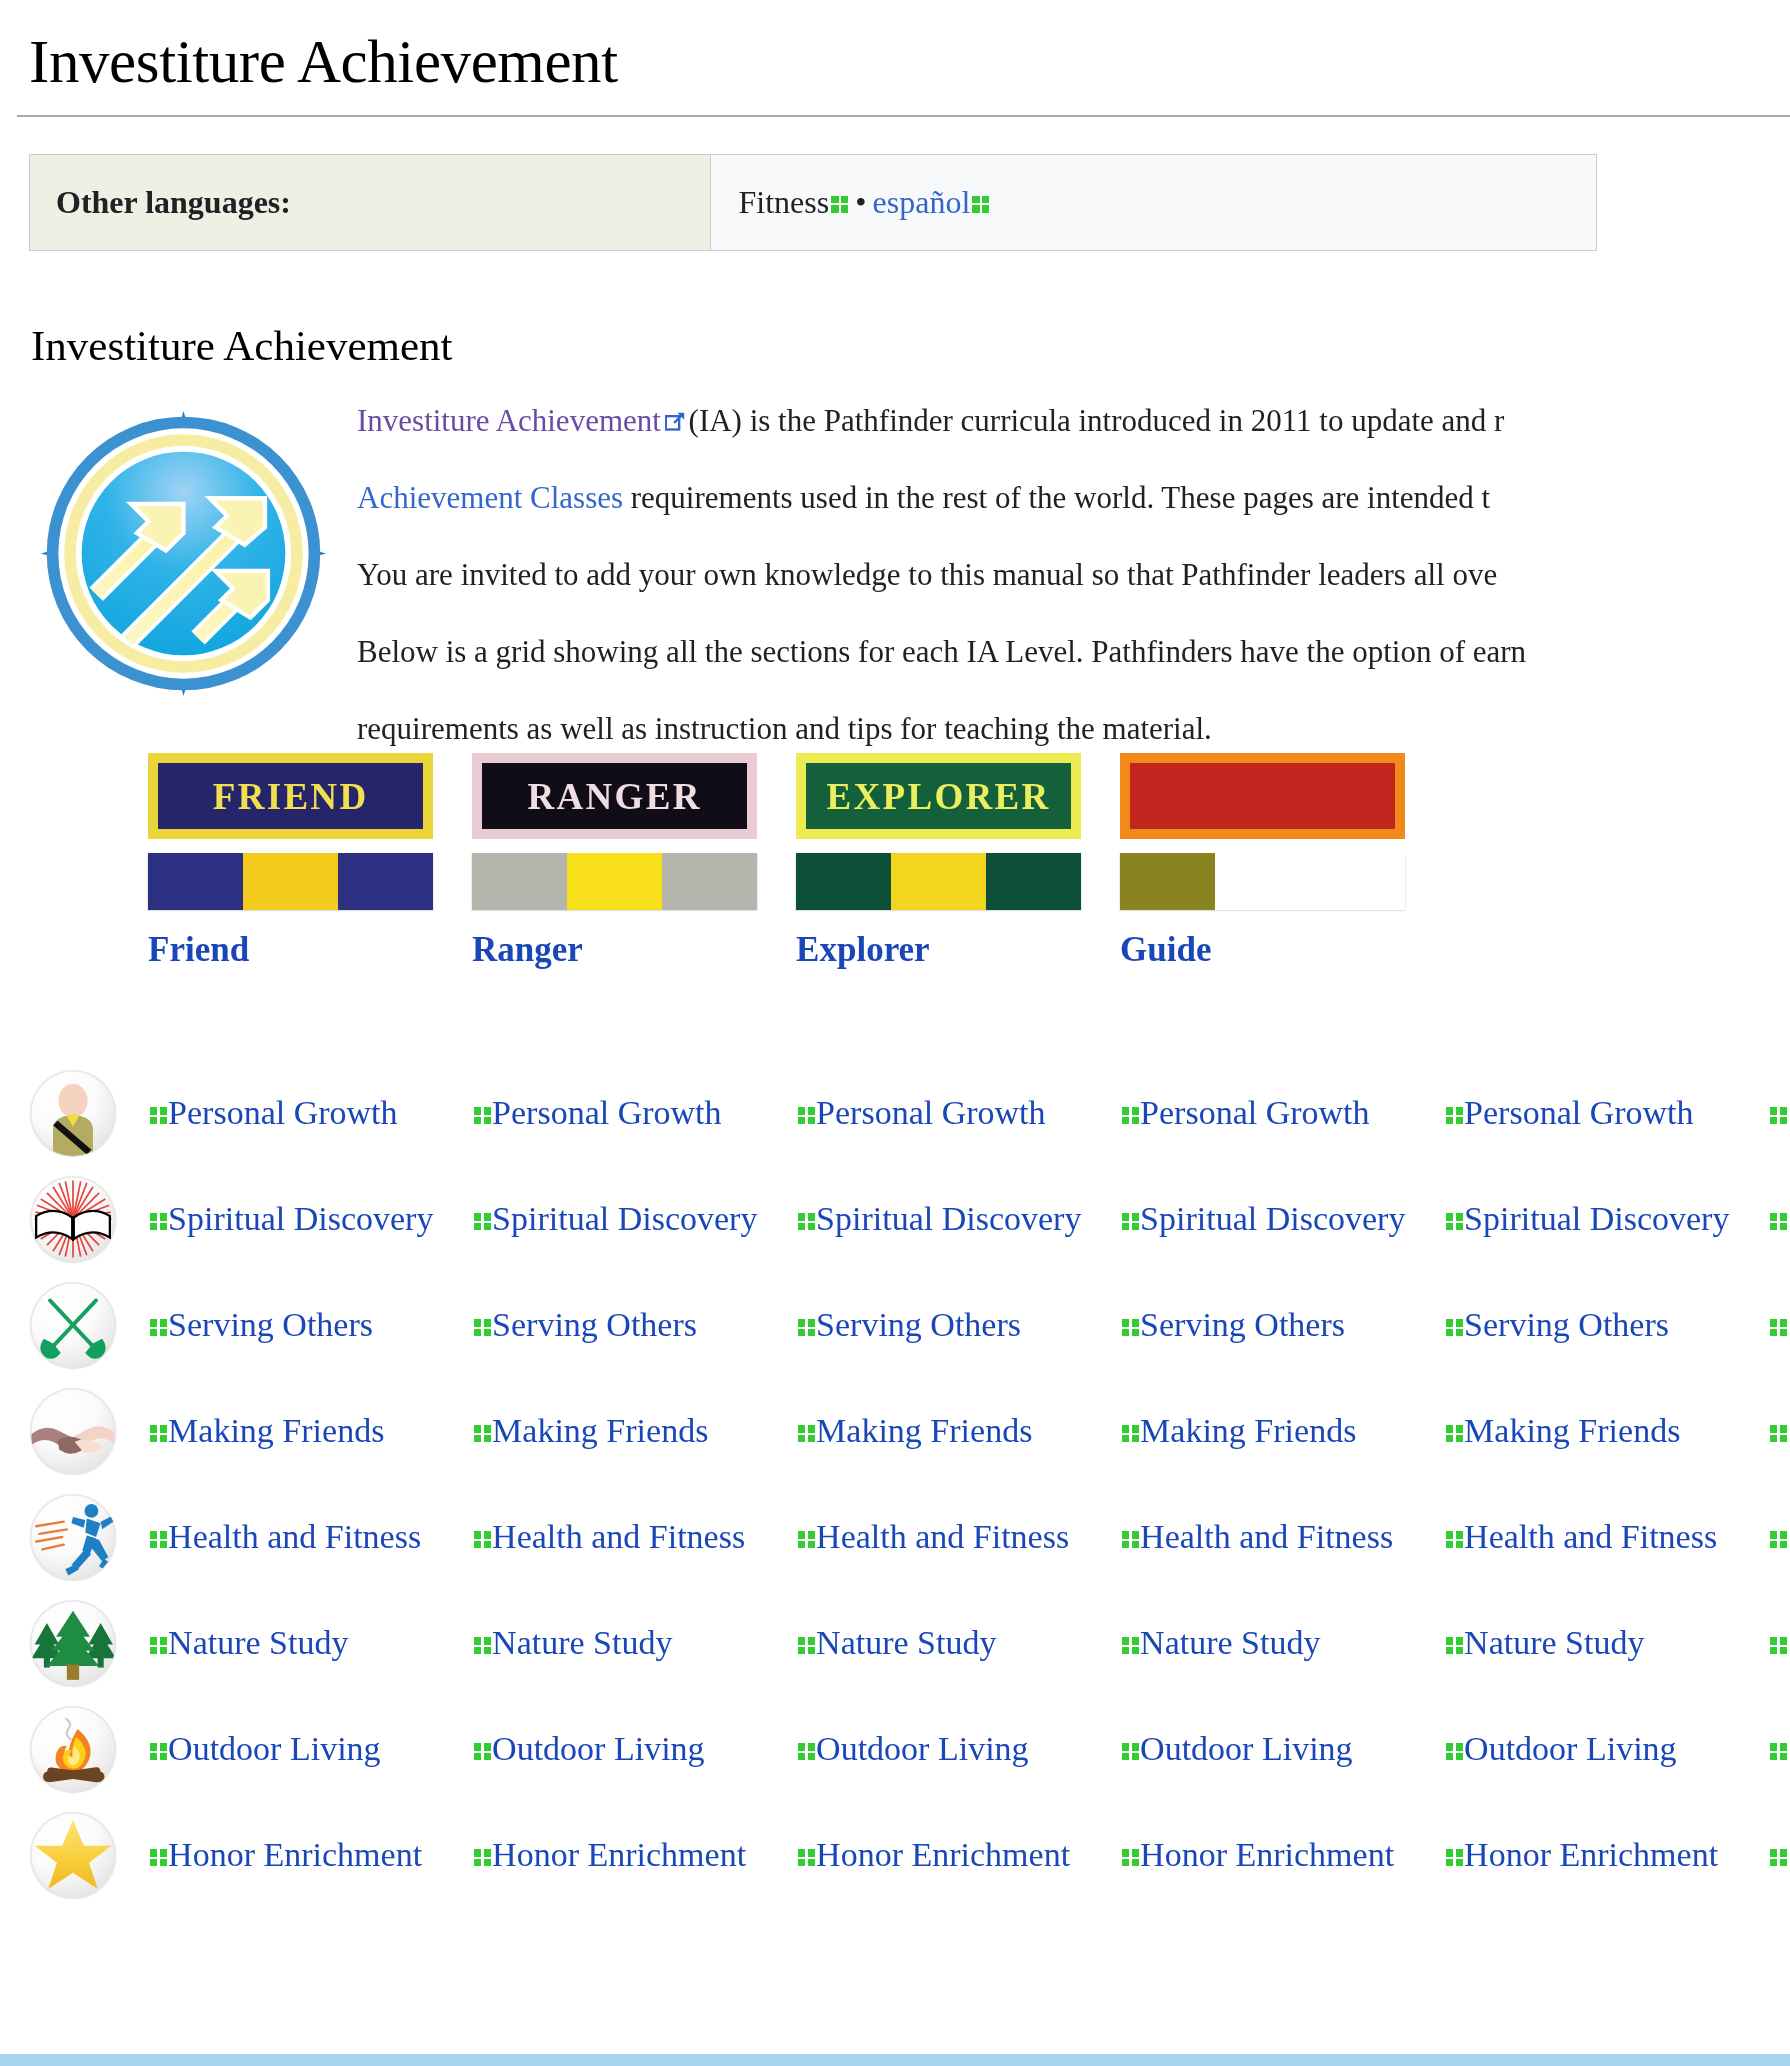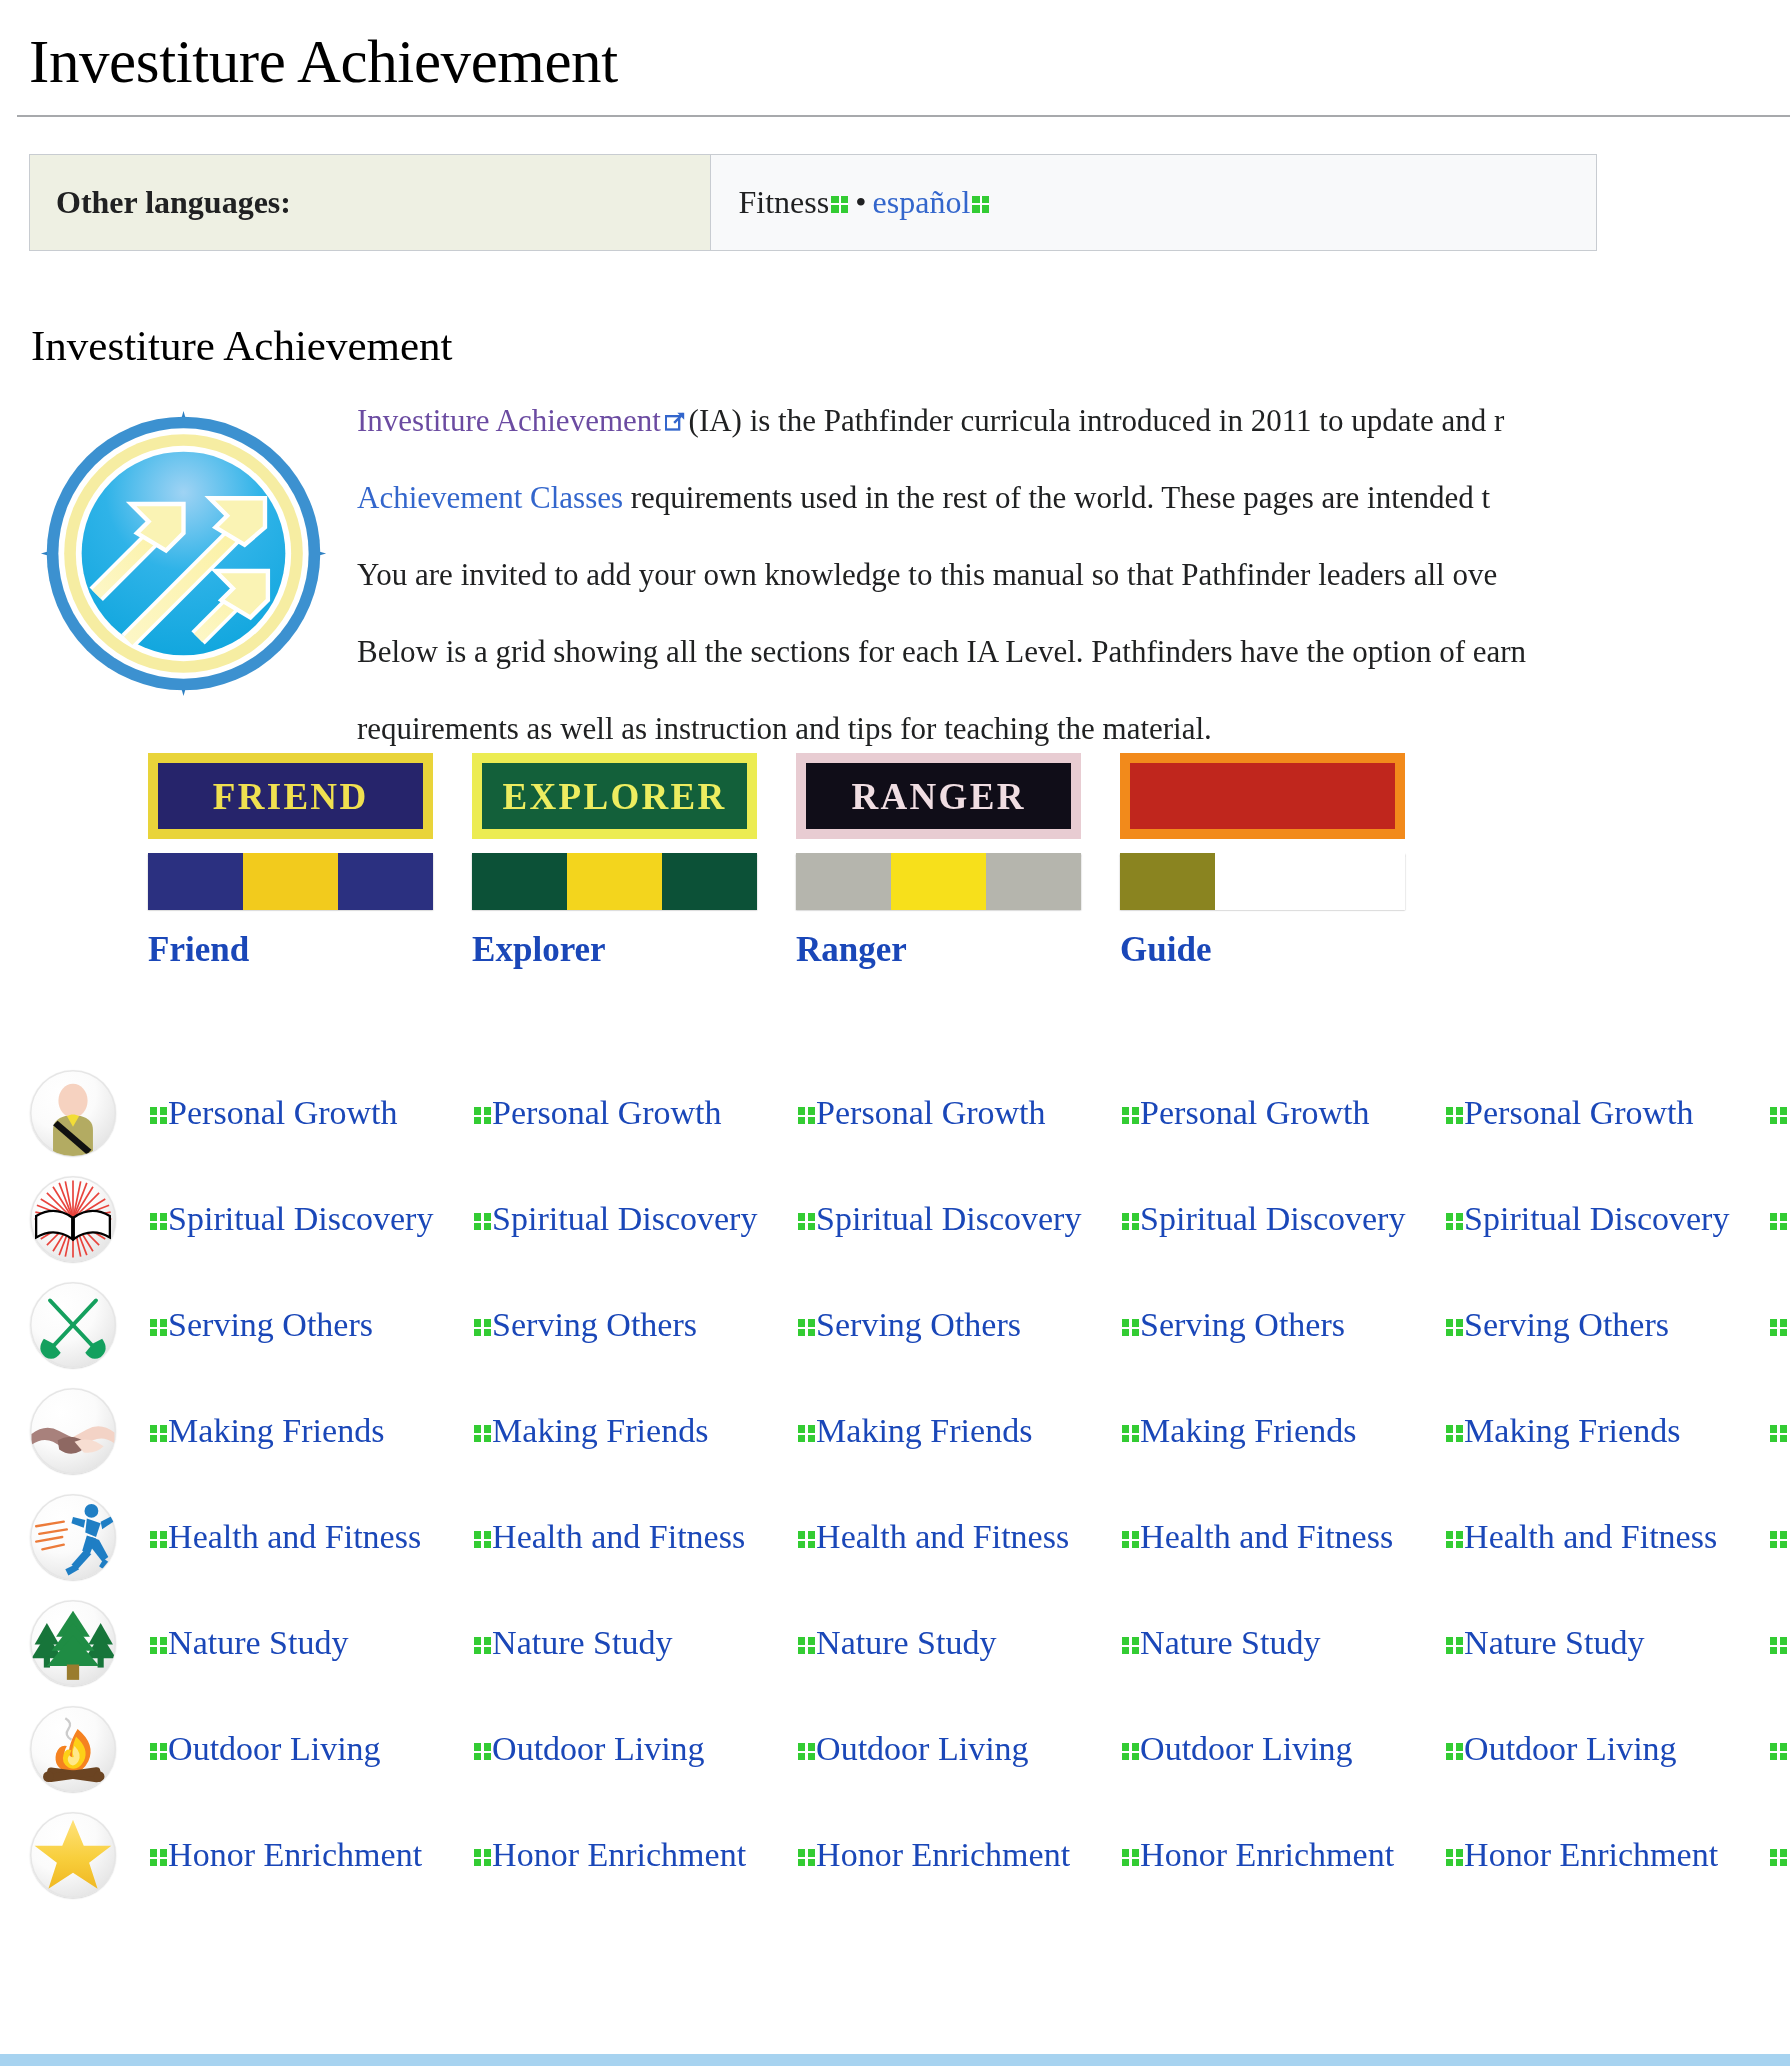--- a/index.html
+++ b/index.html
@@ -357,6 +357,18 @@
 
 
     <div class="cls-col">
+      <div class="badge" style="background: rgb(16, 13, 24); border-color: rgb(232, 204, 210); color: rgb(240, 221, 226);">
+          <span>RANGER</span>
+        </div>
+      <div class="ribbon">
+          <i class="side" style="background: rgb(181, 181, 173);"></i>
+          <i class="mid" style="background: rgb(247, 224, 27);"></i>
+          <i class="side" style="background: rgb(181, 181, 173);"></i>
+        </div>
+      <div class="class-label">Ranger</div>
+    </div>
+
+    <div class="cls-col">
       <div class="badge" style="background: rgb(19, 96, 58); border-color: rgb(236, 236, 82); color: rgb(237, 237, 96);">
           <span>EXPLORER</span>
         </div>
@@ -366,18 +378,6 @@
           <i class="side" style="background: rgb(12, 81, 55);"></i>
         </div>
       <div class="class-label">Explorer</div>
-    </div>
-
-    <div class="cls-col">
-      <div class="badge" style="background: rgb(16, 13, 24); border-color: rgb(232, 204, 210); color: rgb(240, 221, 226);">
-          <span>RANGER</span>
-        </div>
-      <div class="ribbon">
-          <i class="side" style="background: rgb(181, 181, 173);"></i>
-          <i class="mid" style="background: rgb(247, 224, 27);"></i>
-          <i class="side" style="background: rgb(181, 181, 173);"></i>
-        </div>
-      <div class="class-label">Ranger</div>
     </div>
 
 

